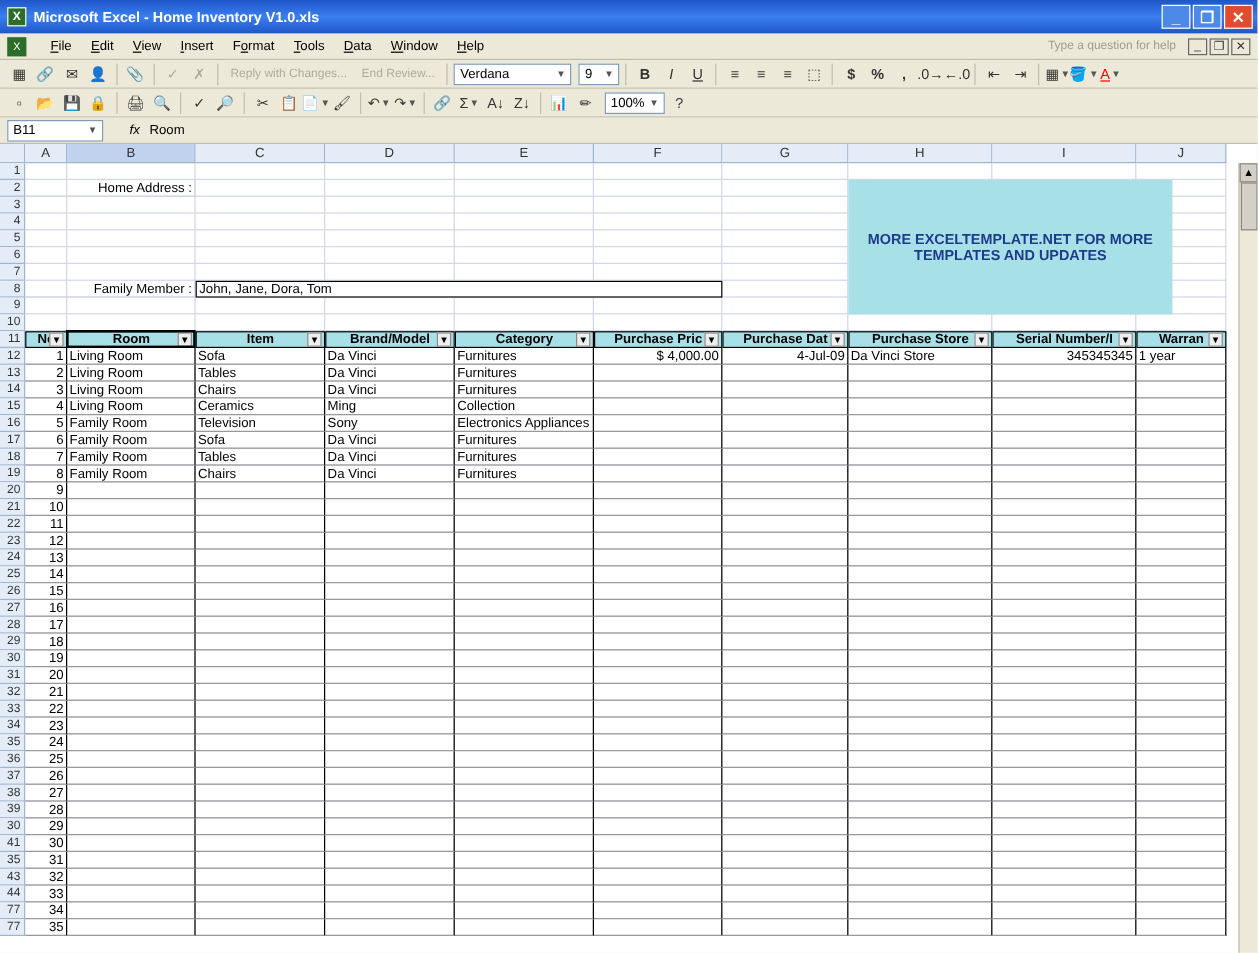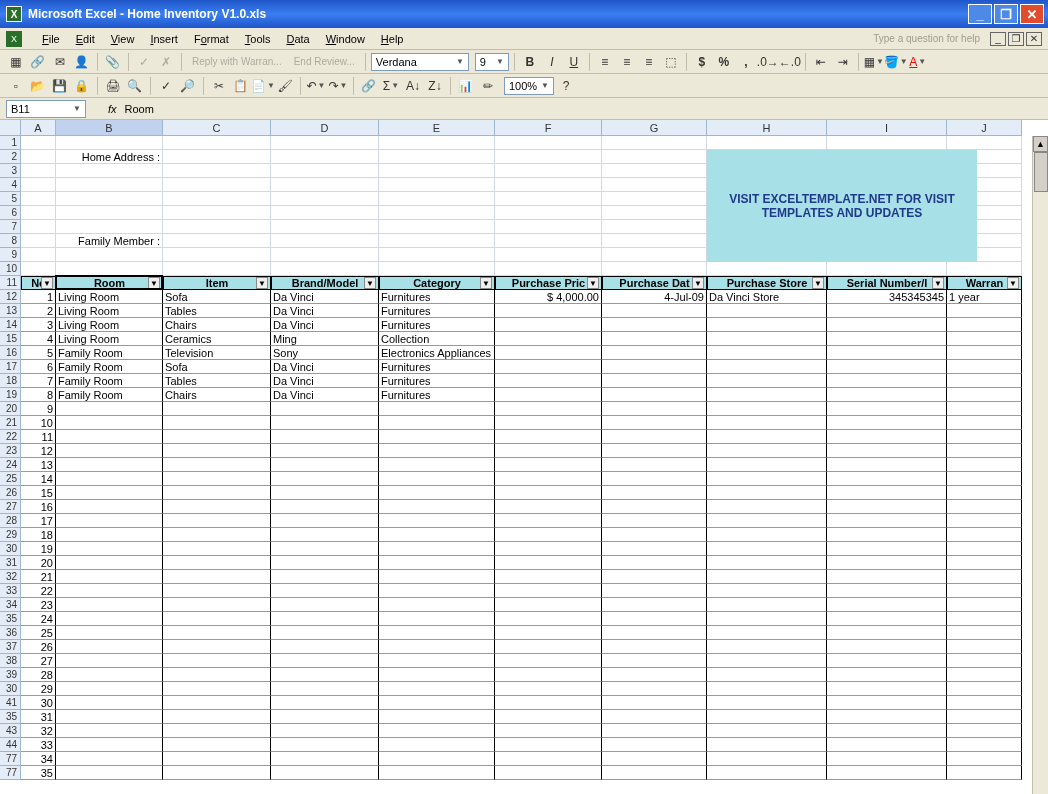--- a/index.html
+++ b/index.html
@@ -102,7 +102,7 @@
   <div class="tb dis">✓</div>
   <div class="tb dis">✗</div>
   <div class="sep"></div>
-  <span class="tb dis" style="width:auto;font-size:10px;padding:0 4px">Reply with Warran...</span>
+  <span class="tb dis" style="width:auto;font-size:10px;padding:0 4px">Reply with Changes...</span>
   <span class="tb dis" style="width:auto;font-size:10px;padding:0 4px">End Review...</span>
   <div class="sep"></div>
   <div class="fontbox">

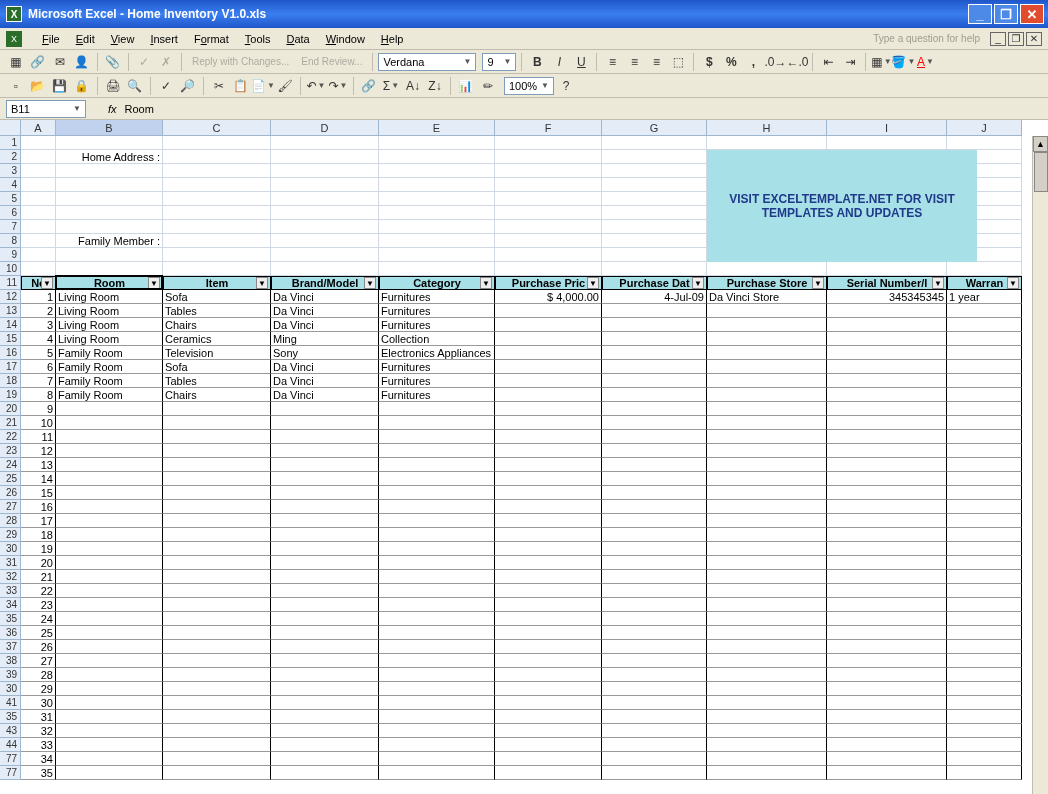--- a/index.html
+++ b/index.html
@@ -723,7 +723,7 @@
         <div class="cell" style="left: 926px; top: 630px; width: 75px; height: 14px;"></div>
         <div class="cell lab" style="left: 0px; top: 14px; width: 142px; height: 14px;">Home Address :</div>
         <div class="cell lab" style="left: 0px; top: 98px; width: 142px; height: 14px;">Family Member :</div>
-        <div class="banner" style="left: 686px; top: 14px; width: 270px; height: 112px;">VISIT EXCELTEMPLATE.NET FOR VISIT TEMPLATES AND UPDATES</div>
+        <div class="banner" style="left: 686px; top: 14px; width: 270px; height: 112px;">MORE EXCELTEMPLATE.NET FOR MORE TEMPLATES AND UPDATES</div>
         <div class="thcell" style="left: 0px; top: 140px; width: 35px; height: 14px;">No<div class="dd">▼</div></div>
         <div class="thcell" style="left: 35px; top: 140px; width: 107px; height: 14px;">Room<div class="dd">▼</div></div>
         <div class="thcell" style="left: 142px; top: 140px; width: 108px; height: 14px;">Item<div class="dd">▼</div></div>

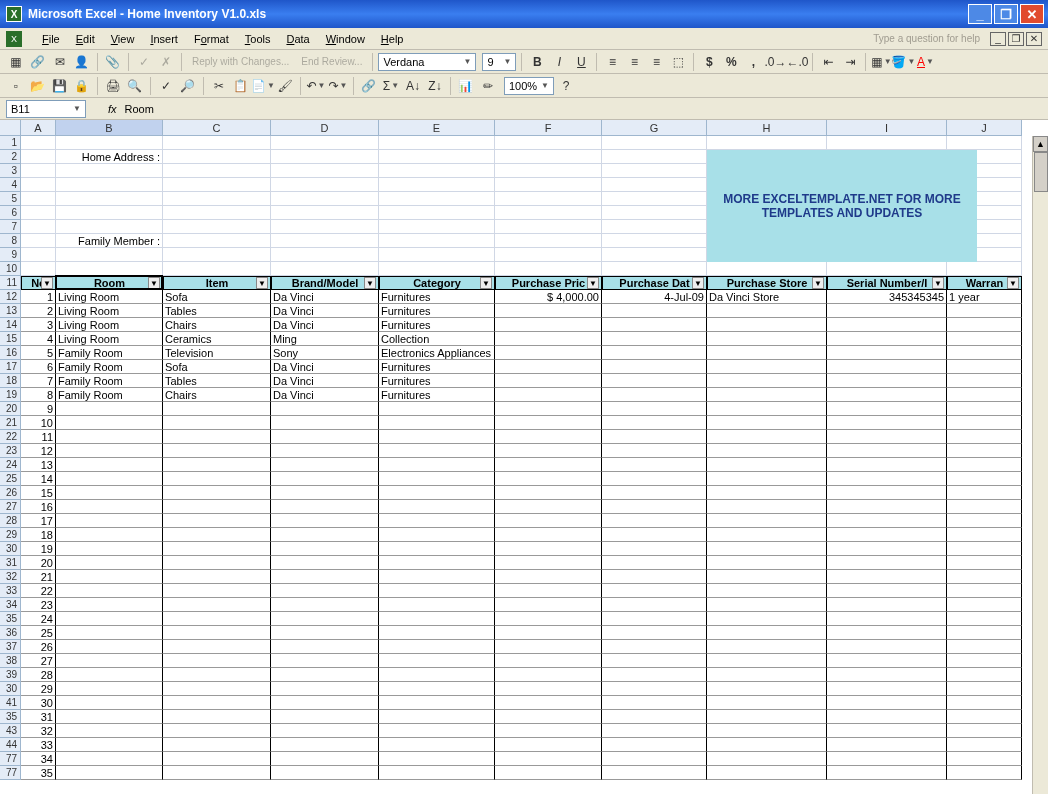--- a/index.html
+++ b/index.html
@@ -723,6 +723,7 @@
         <div class="cell" style="left: 926px; top: 630px; width: 75px; height: 14px;"></div>
         <div class="cell lab" style="left: 0px; top: 14px; width: 142px; height: 14px;">Home Address :</div>
         <div class="cell lab" style="left: 0px; top: 98px; width: 142px; height: 14px;">Family Member :</div>
+        <div class="cell bord" style="left: 142px; top: 98px; width: 439px; height: 14px;">John, Jane, Dora, Tom</div>
         <div class="banner" style="left: 686px; top: 14px; width: 270px; height: 112px;">MORE EXCELTEMPLATE.NET FOR MORE TEMPLATES AND UPDATES</div>
         <div class="thcell" style="left: 0px; top: 140px; width: 35px; height: 14px;">No<div class="dd">▼</div></div>
         <div class="thcell" style="left: 35px; top: 140px; width: 107px; height: 14px;">Room<div class="dd">▼</div></div>

